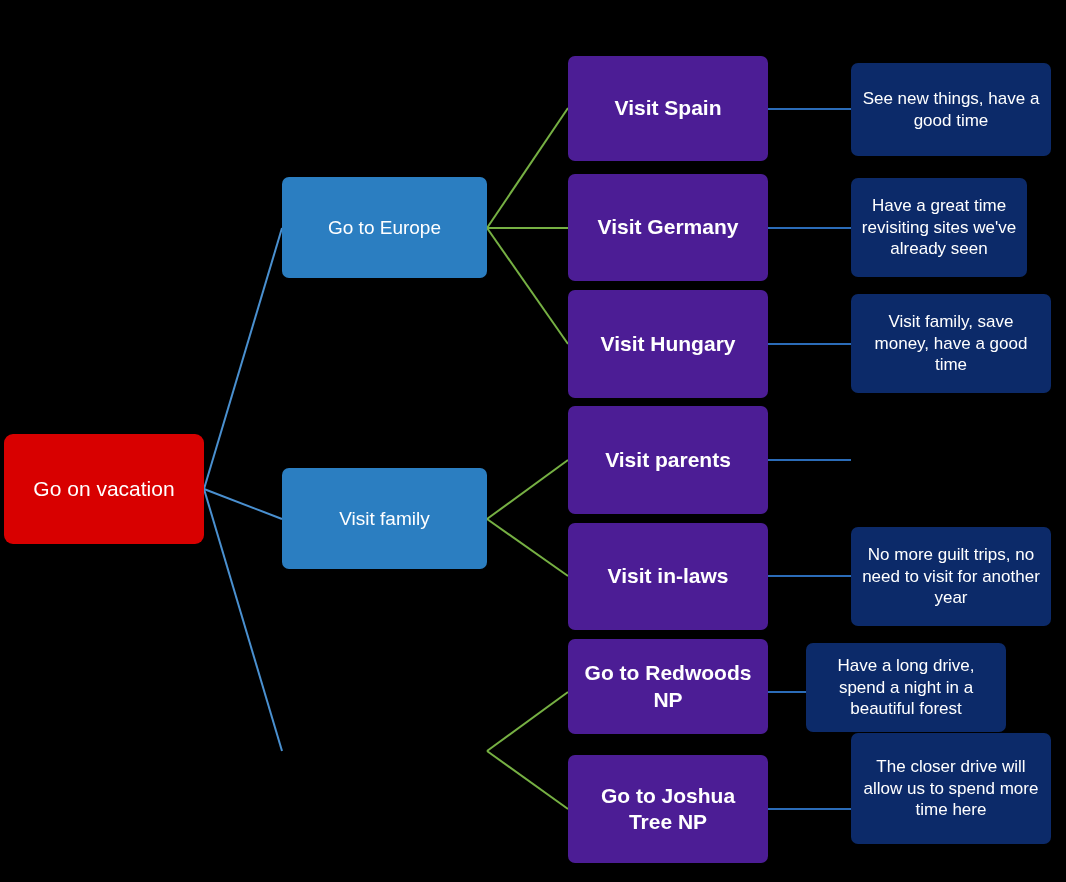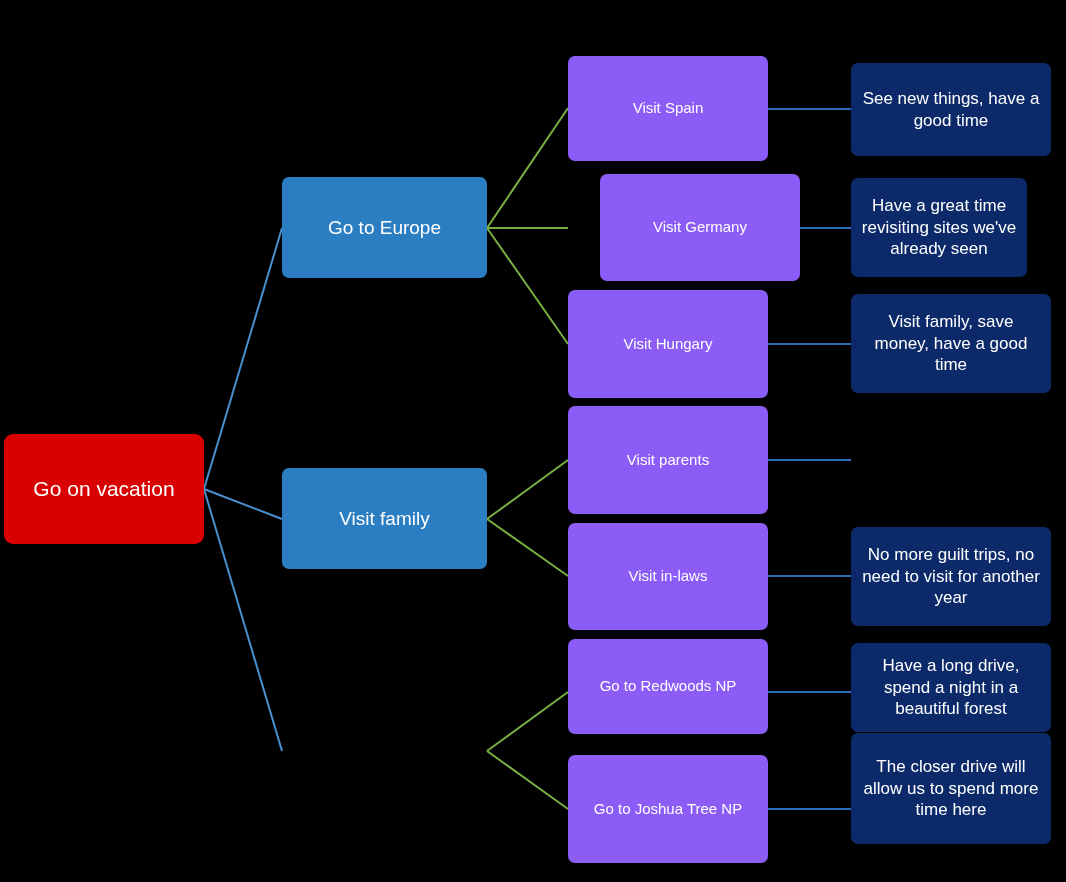--- a/index.html
+++ b/index.html
@@ -46,8 +46,9 @@
     font-size: 19px;
   }
   .node-leaf {
-    background: #8b5cf6;
-    font-size: 15px;
+    background: #4c1d95;
+    font-size: 21px;
+    font-weight: bold;
   }
   .node-outcome {
     background: #0c2a69;

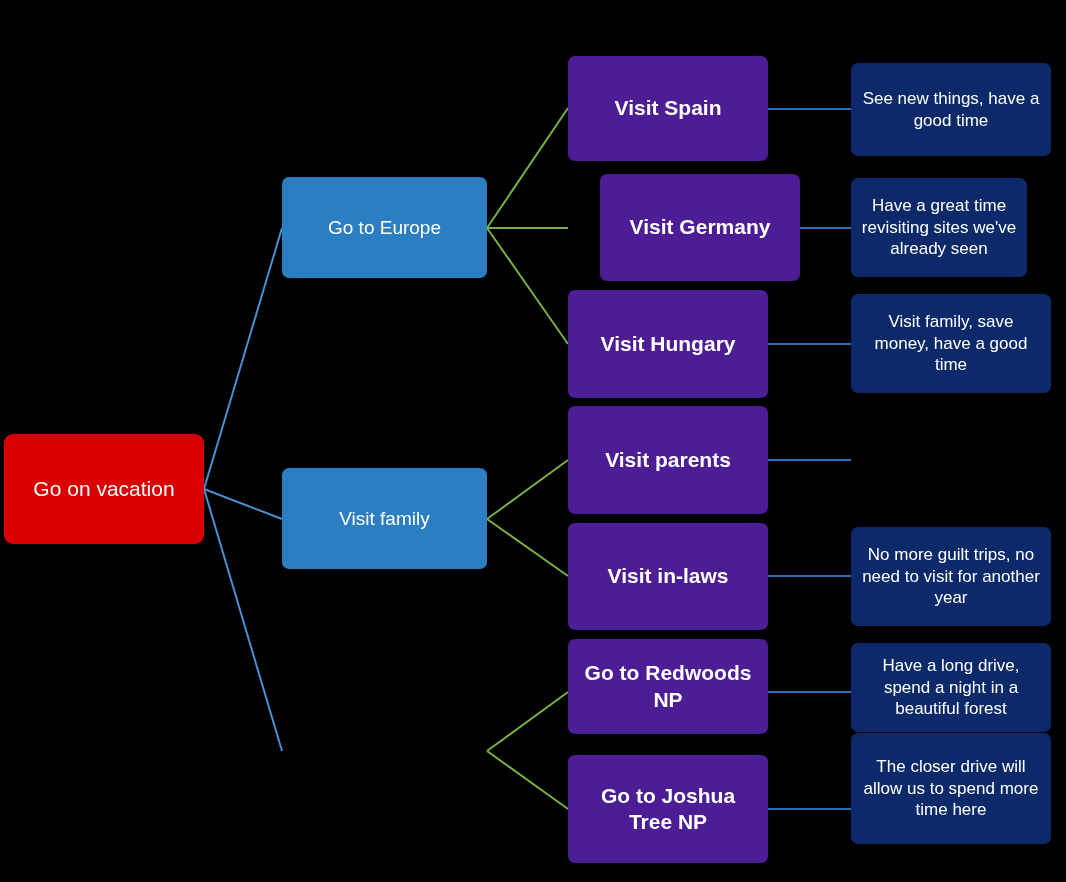--- a/index.html
+++ b/index.html
@@ -107,7 +107,7 @@
   <div class="node node-leaf" style="left:568px; top:56px; width:200px; height:105px;">
     <span class="node-label">Visit Spain</span>
   </div>
-  <div class="node node-leaf" style="left:568px; top:174px; width:200px; height:107px;margin-left:32px;">
+  <div class="node node-leaf" style="left:568px; top:174px; width:200px; height:107px;">
     <span class="node-label">Visit Germany</span>
   </div>
   <div class="node node-leaf" style="left:568px; top:290px; width:200px; height:108px;">

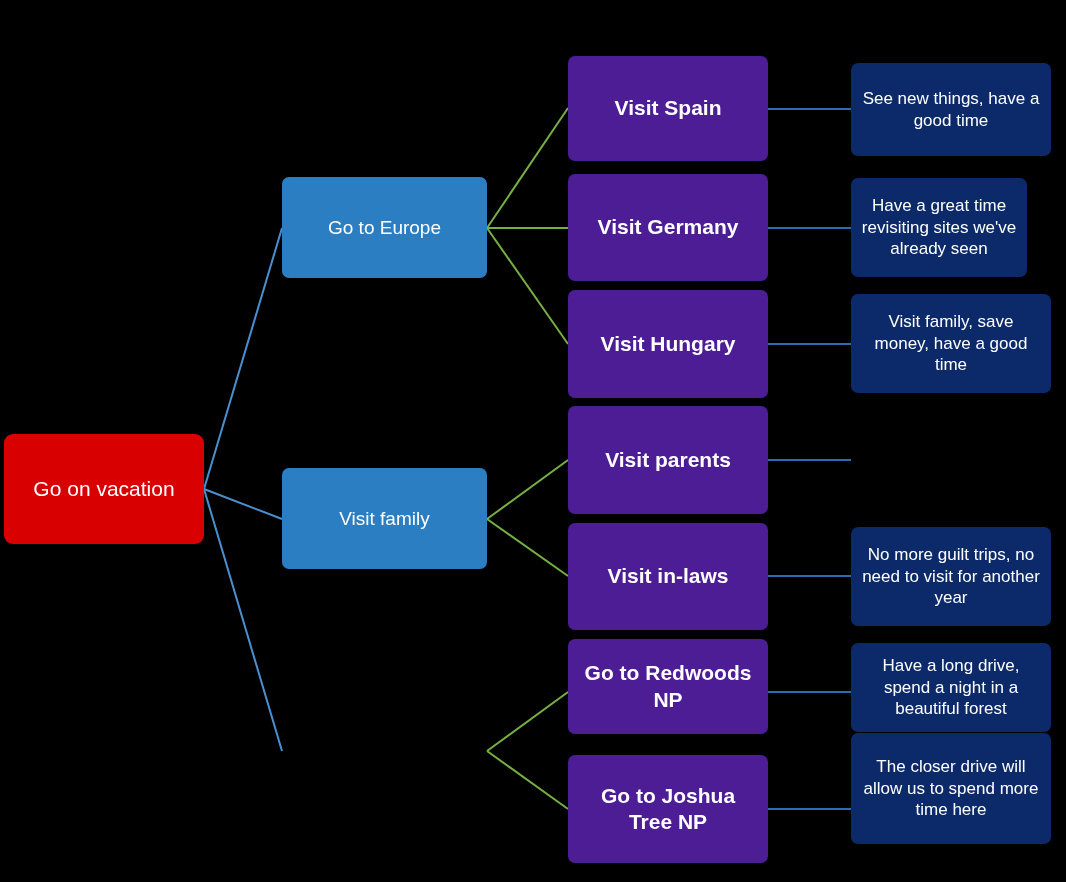--- a/index.html
+++ b/index.html
@@ -138,7 +138,7 @@
   <div class="node node-outcome" style="left:851px; top:527px; width:200px; height:99px;">
     <span class="node-label">No more guilt trips, no need to visit for another year</span>
   </div>
-  <div class="node node-outcome" style="left:851px; top:643px; width:200px; height:89px;">
+  <div class="node node-outcome" style="left:806px; top:643px; width:200px; height:89px;">
     <span class="node-label">Have a long drive, spend a night in a beautiful forest</span>
   </div>
   <div class="node node-outcome" style="left:851px; top:733px; width:200px; height:111px;">

